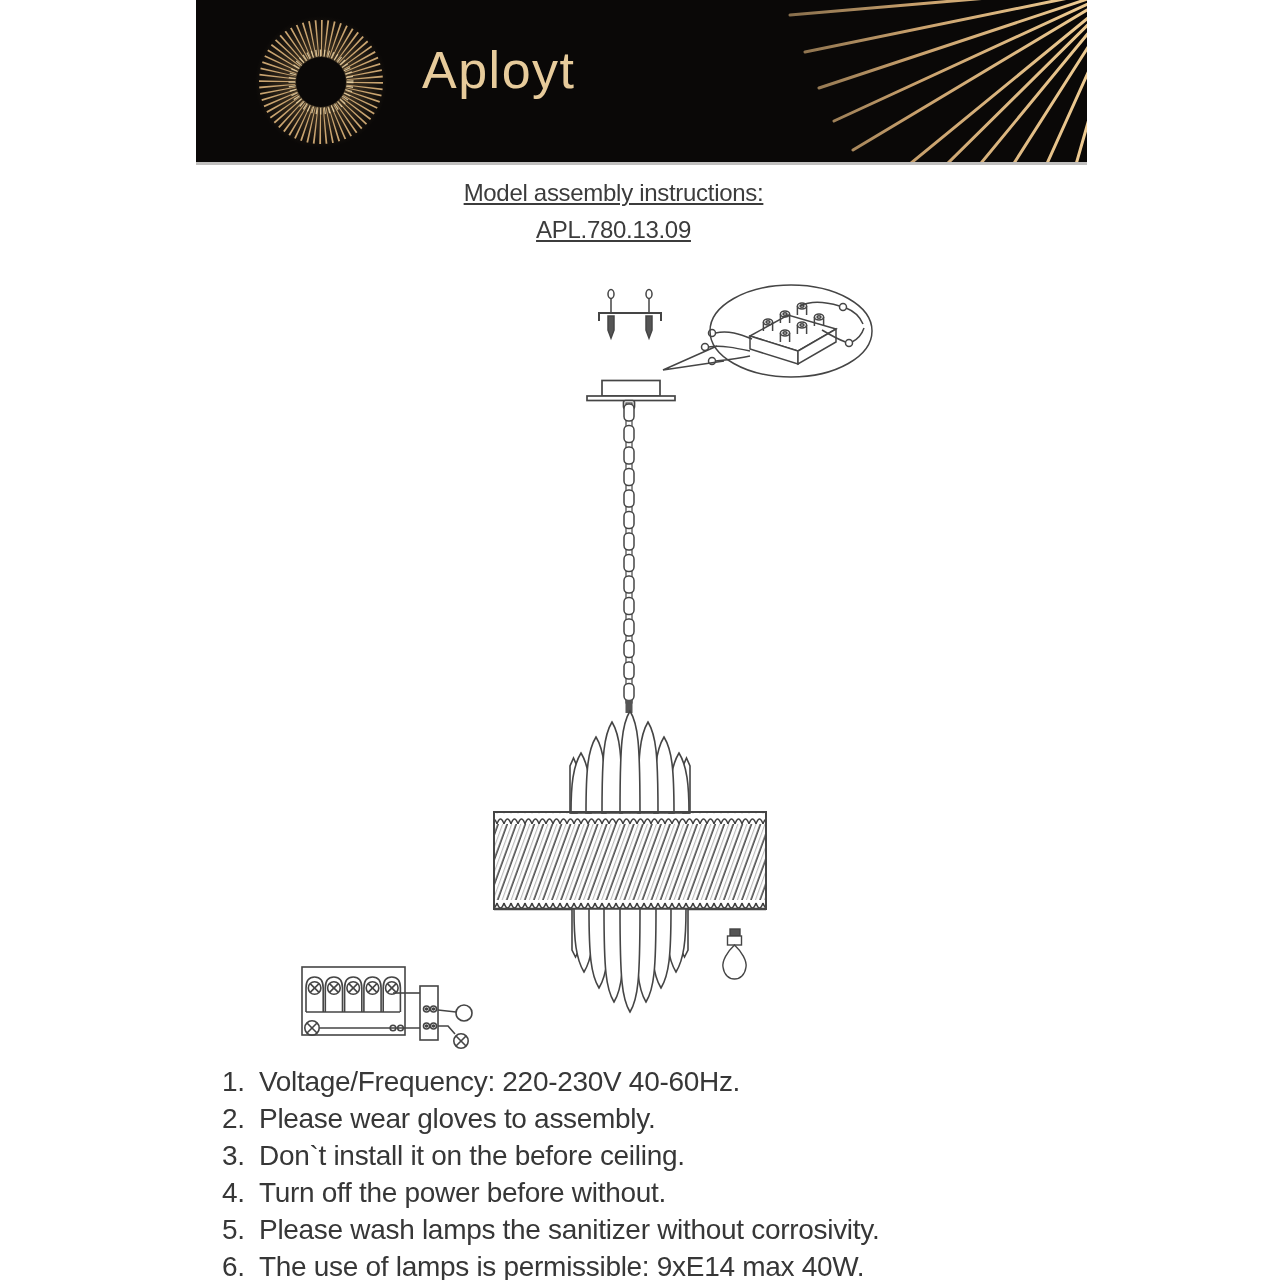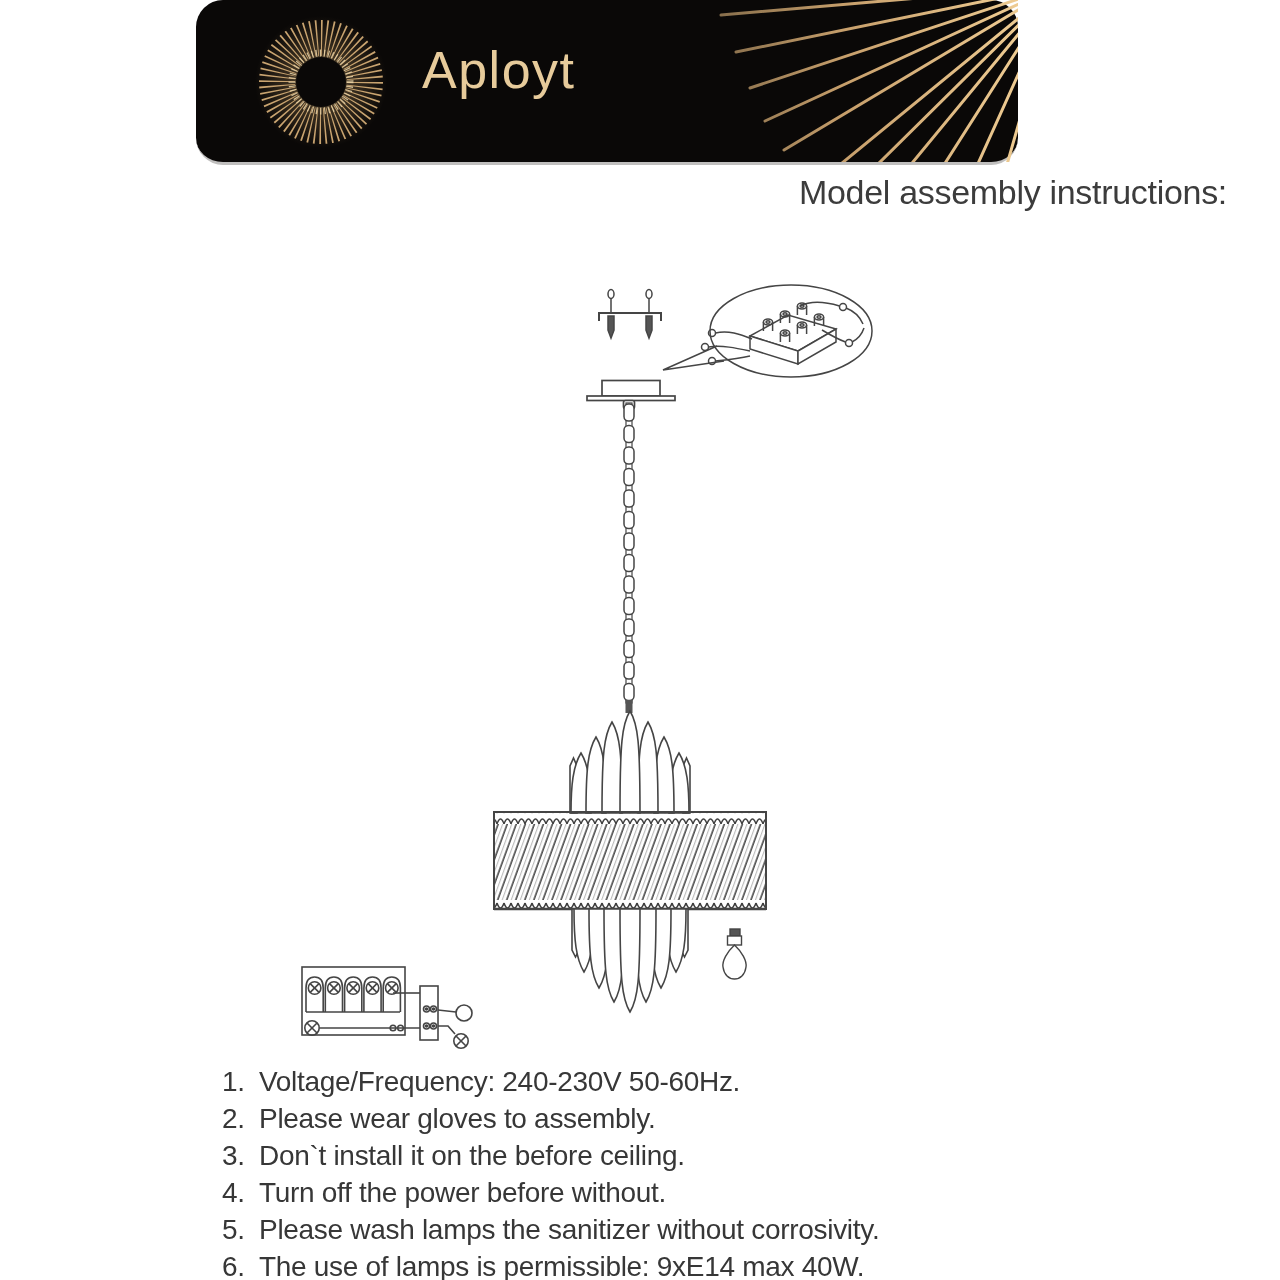--- a/index.html
+++ b/index.html
@@ -9,8 +9,8 @@
   }
   
   .banner{
-    position:absolute;left:196px;top:0;width:822px;height:162px;
-    background:#0a0807;border-bottom:3px solid #c0bfbe;border-radius:27px;
+    position:absolute;left:196px;top:0;width:891px;height:162px;
+    background:#0a0807;border-bottom:3px solid #c0bfbe;
   }
   .logo-svg{position:absolute;left:55px;top:8px;}
   .brand{

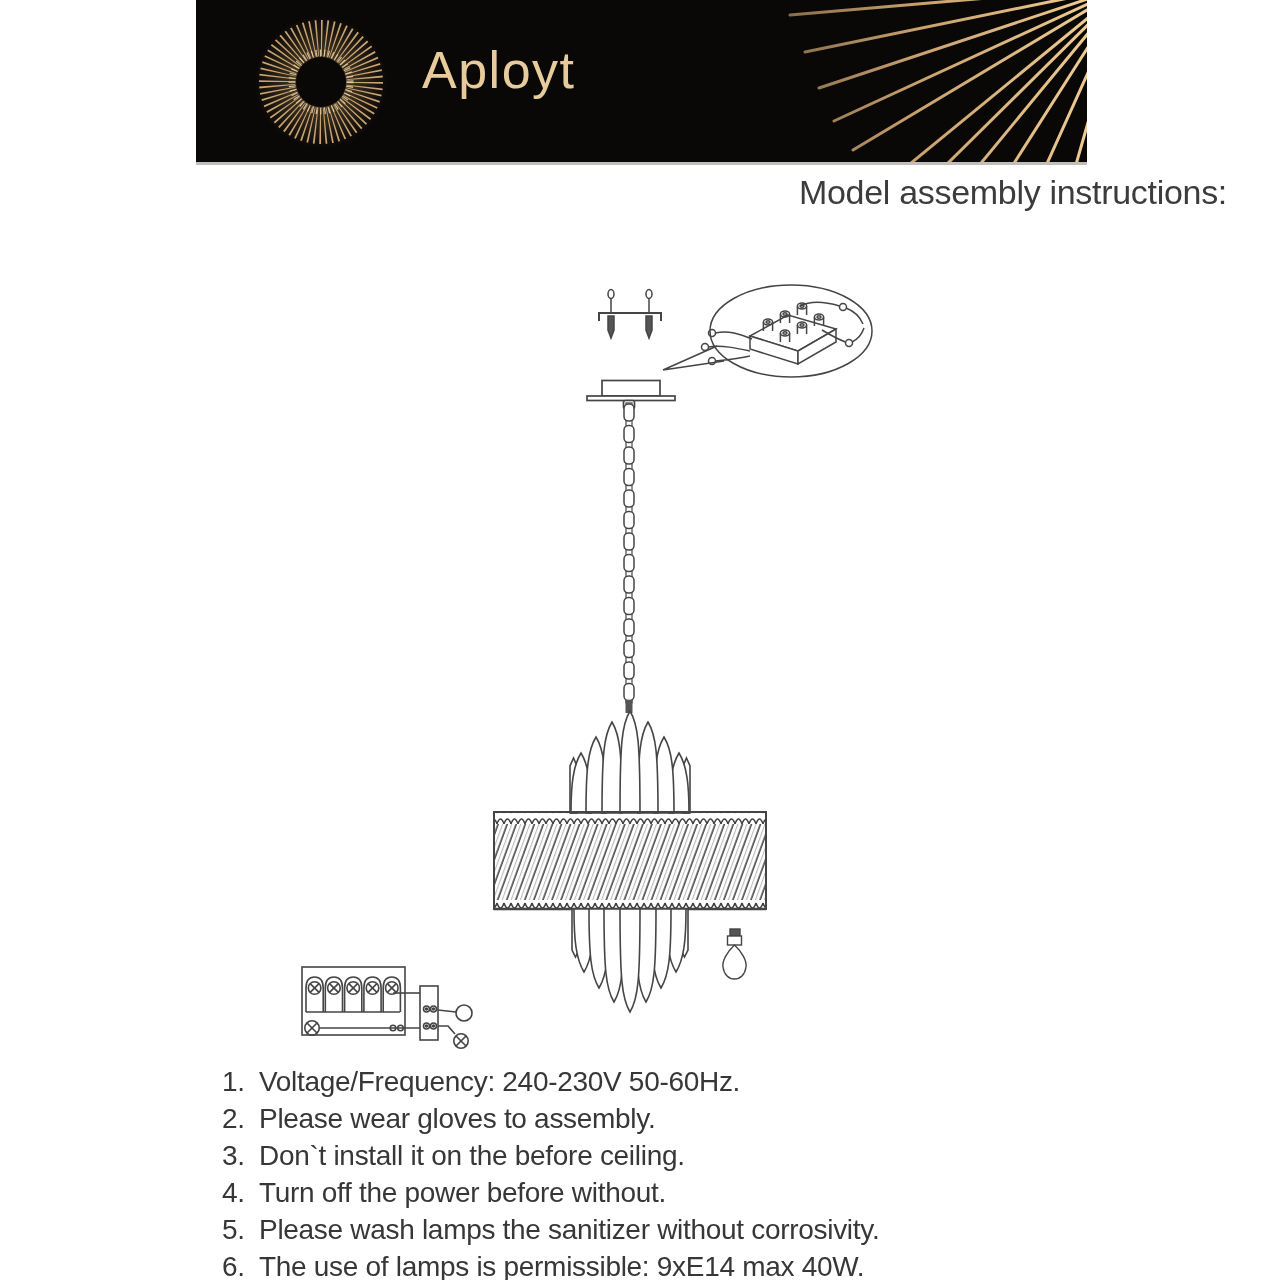--- a/index.html
+++ b/index.html
@@ -20,8 +20,8 @@
   .rays-svg{position:absolute;right:0;top:0;}
   
   .title-block{
-    position:absolute;left:0;top:174px;width:1227px;text-align:right;
-    font-size:34px;line-height:37px;letter-spacing:-0.3px;color:#3c3c3c;
+    position:absolute;left:0;top:174px;width:1227px;text-align:center;
+    font-size:24px;line-height:37px;letter-spacing:-0.3px;color:#3c3c3c;text-decoration:underline;
   }
   
   .figure-svg{position:absolute;left:280px;top:268px;}

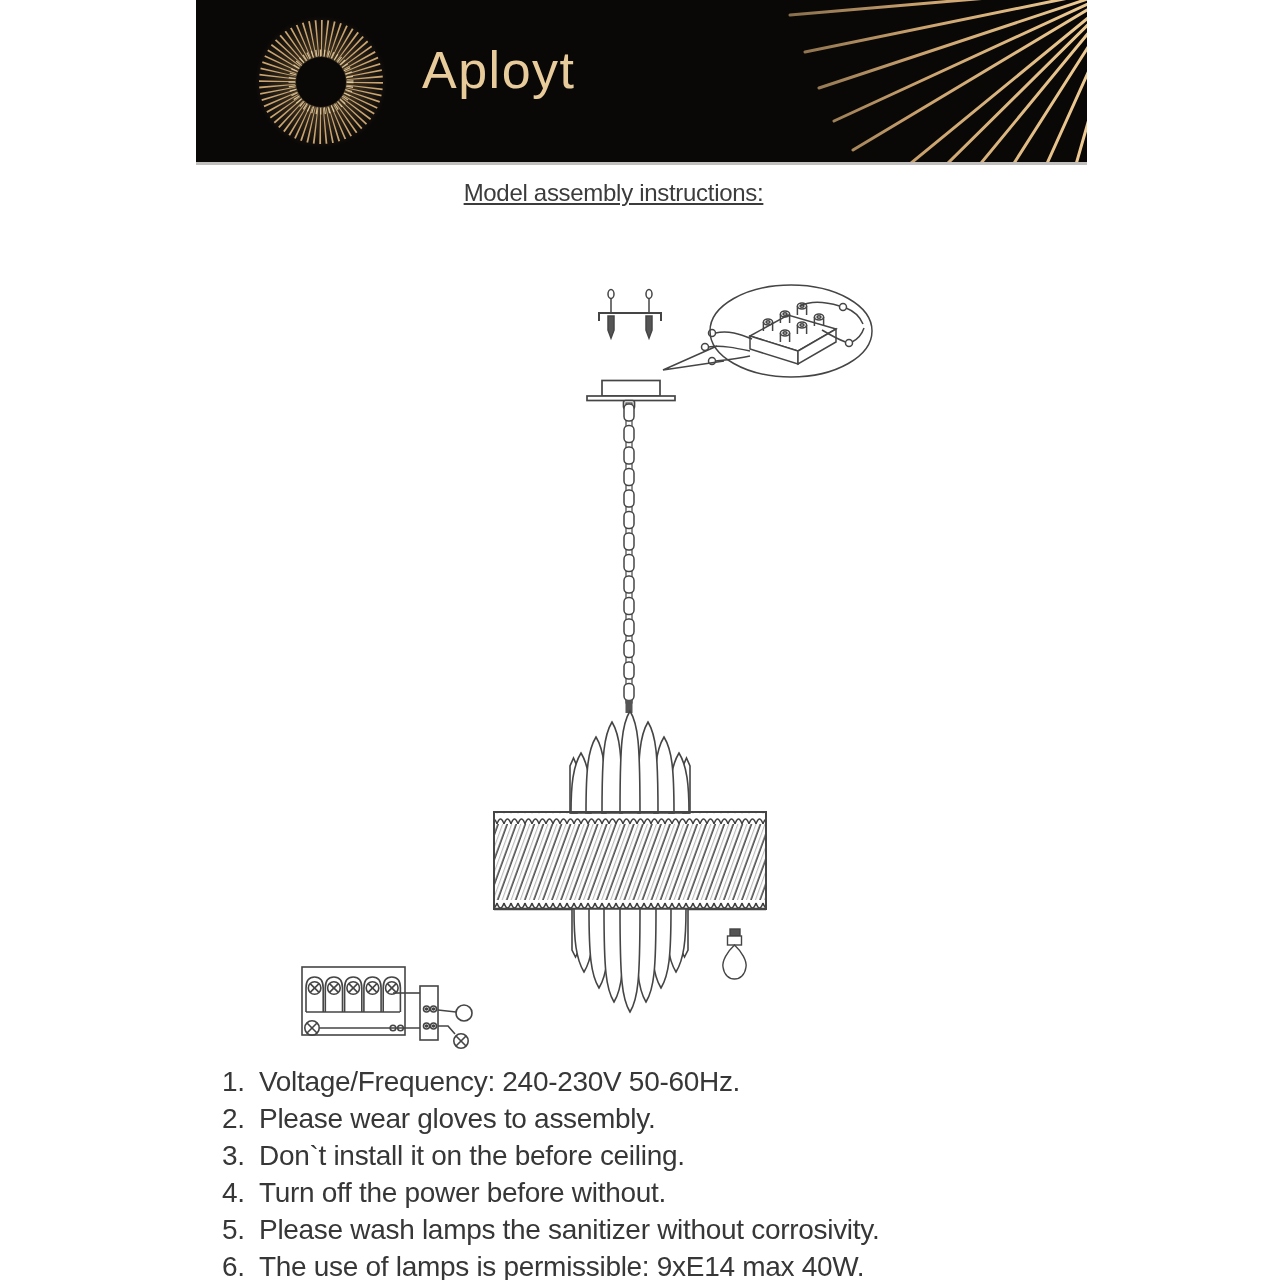--- a/index.html
+++ b/index.html
@@ -79,6 +79,7 @@
 
 <div class="title-block">
   <div>Model assembly instructions:</div>
+  <div>APL.780.13.09</div>
 </div>
 
 <svg class="figure-svg" width="620" height="792" viewBox="280 268 620 792">

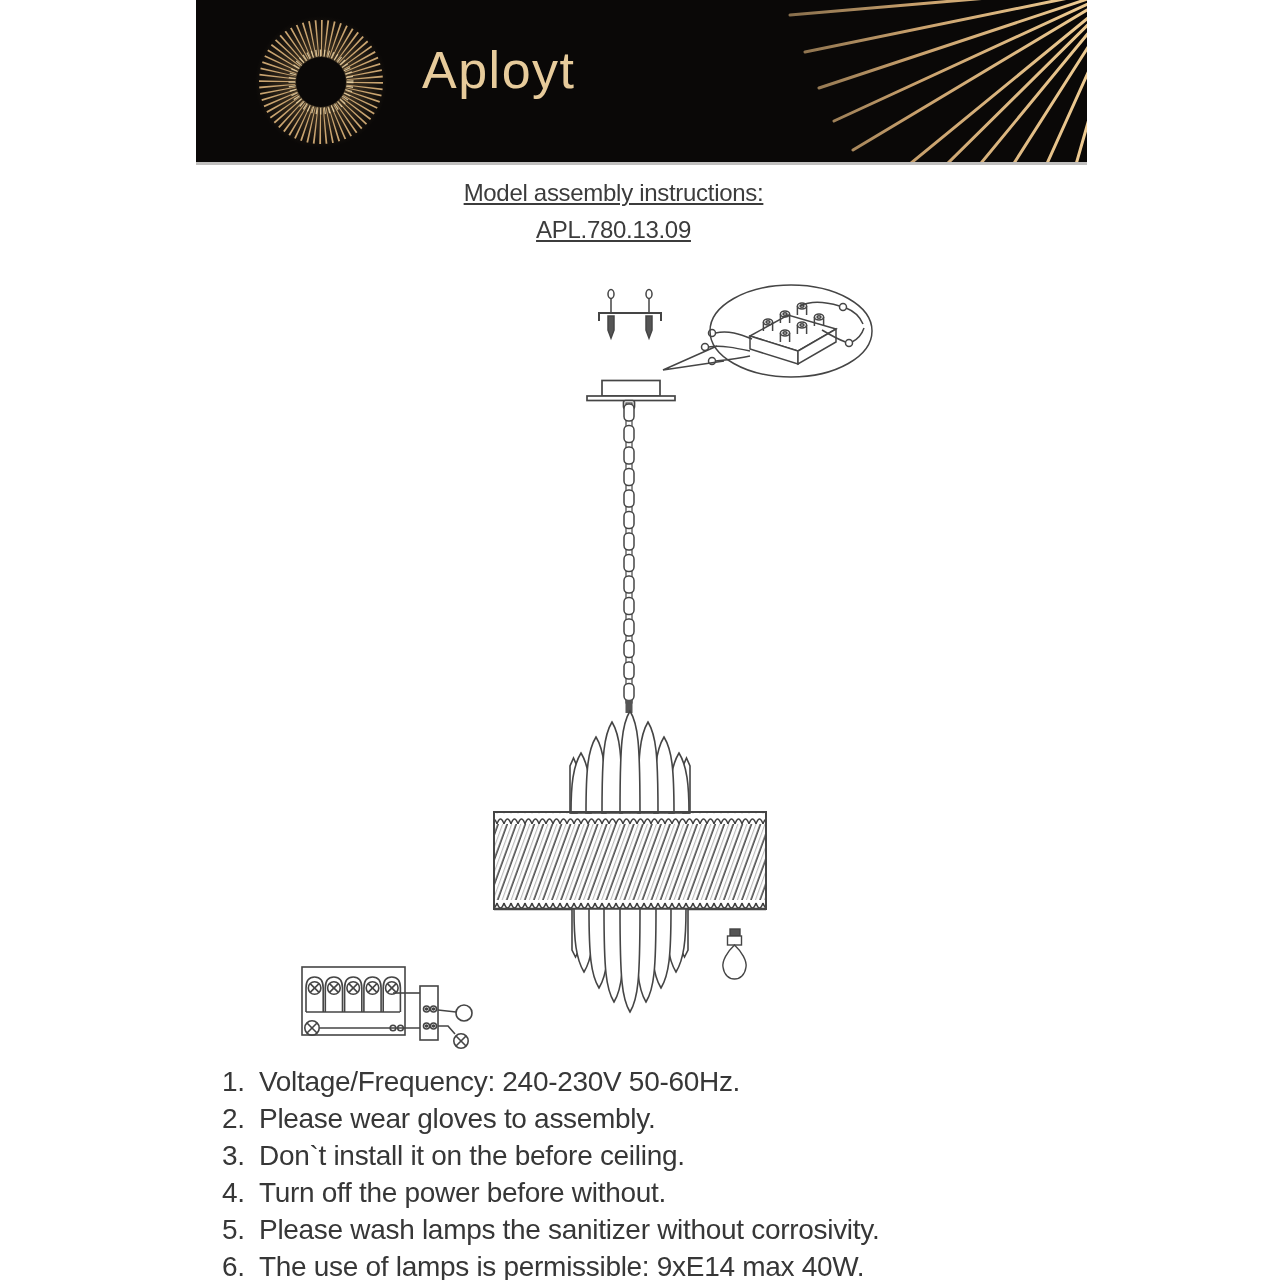--- a/index.html
+++ b/index.html
@@ -288,7 +288,7 @@
 <div class="instructions">
   <div class="row">
     <span class="num">1.</span>
-    <span class="txt">Voltage/Frequency: 240-230V 50-60Hz.</span>
+    <span class="txt">Voltage/Frequency: 220-230V 40-60Hz.</span>
   </div>
   <div class="row">
     <span class="num">2.</span>

